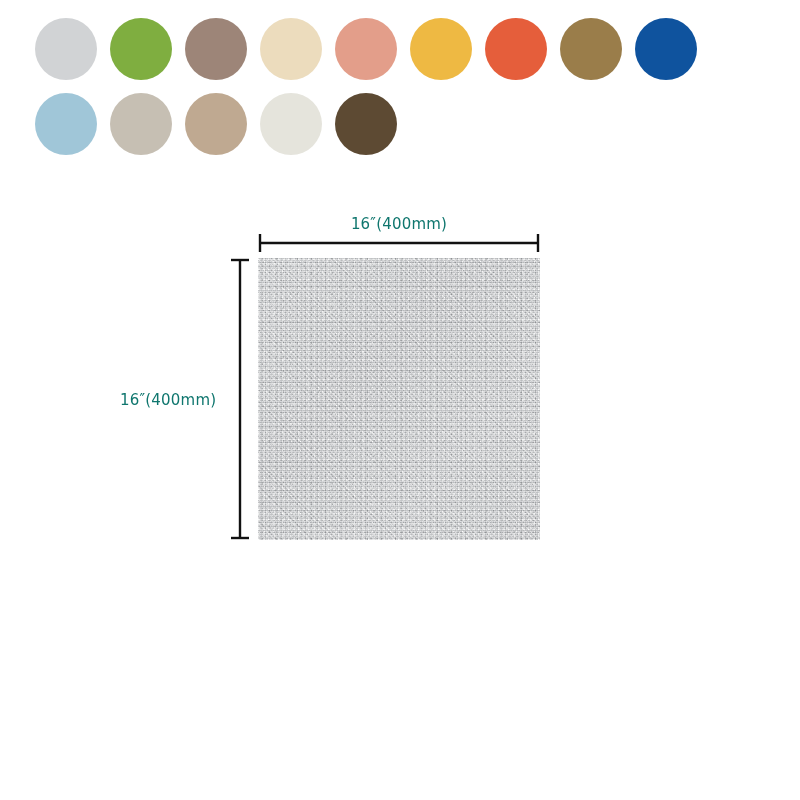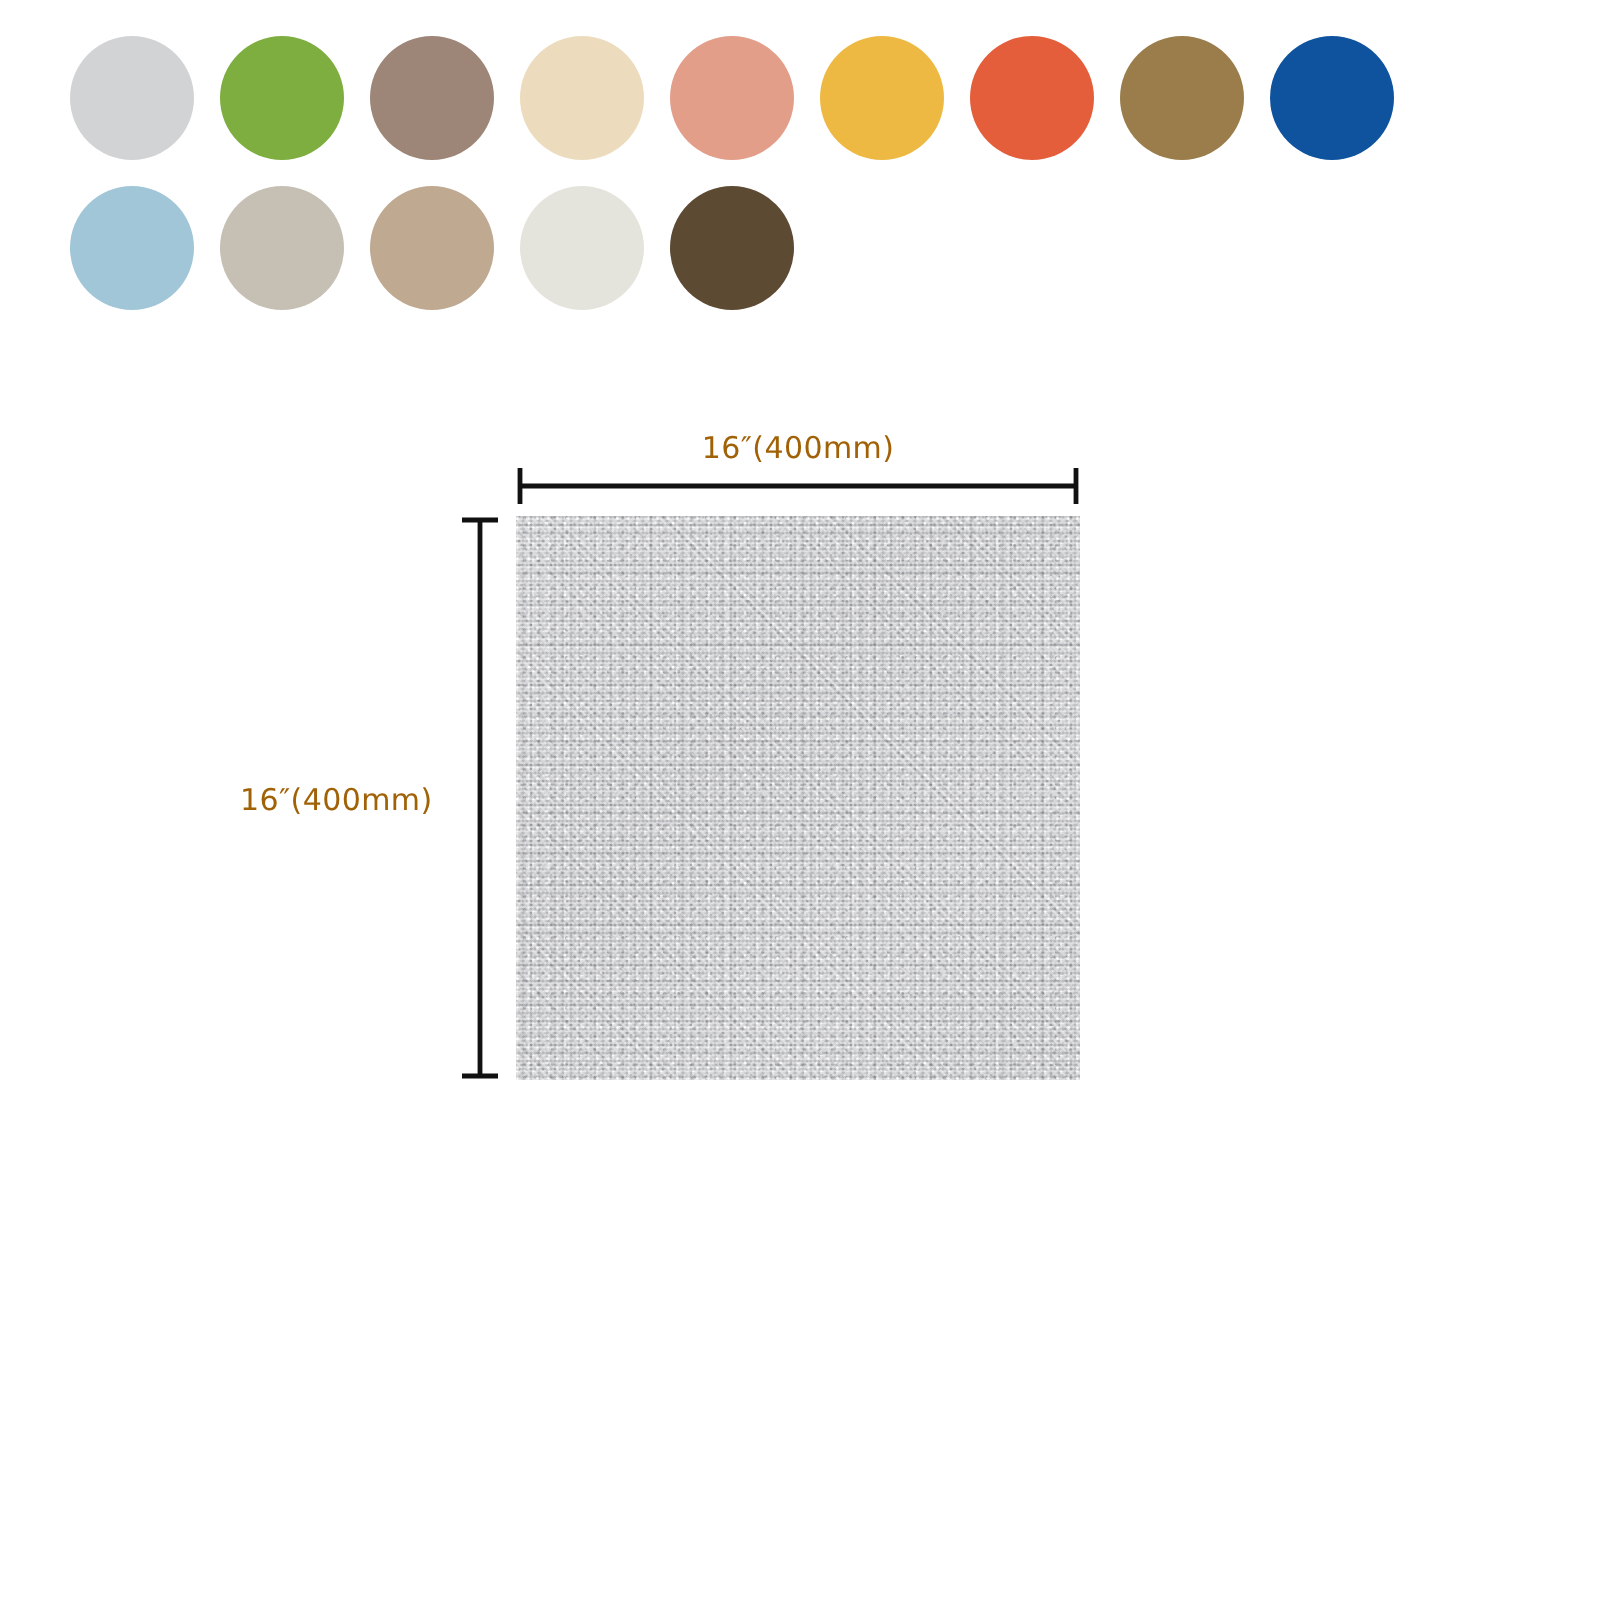--- a/index.html
+++ b/index.html
@@ -102,7 +102,7 @@
     position: absolute;
     font-size: 15px;
     letter-spacing: 0.2px;
-    color: #a16207;
+    color: #0f766e;
     white-space: nowrap;
   }
   #dim-label-width {

